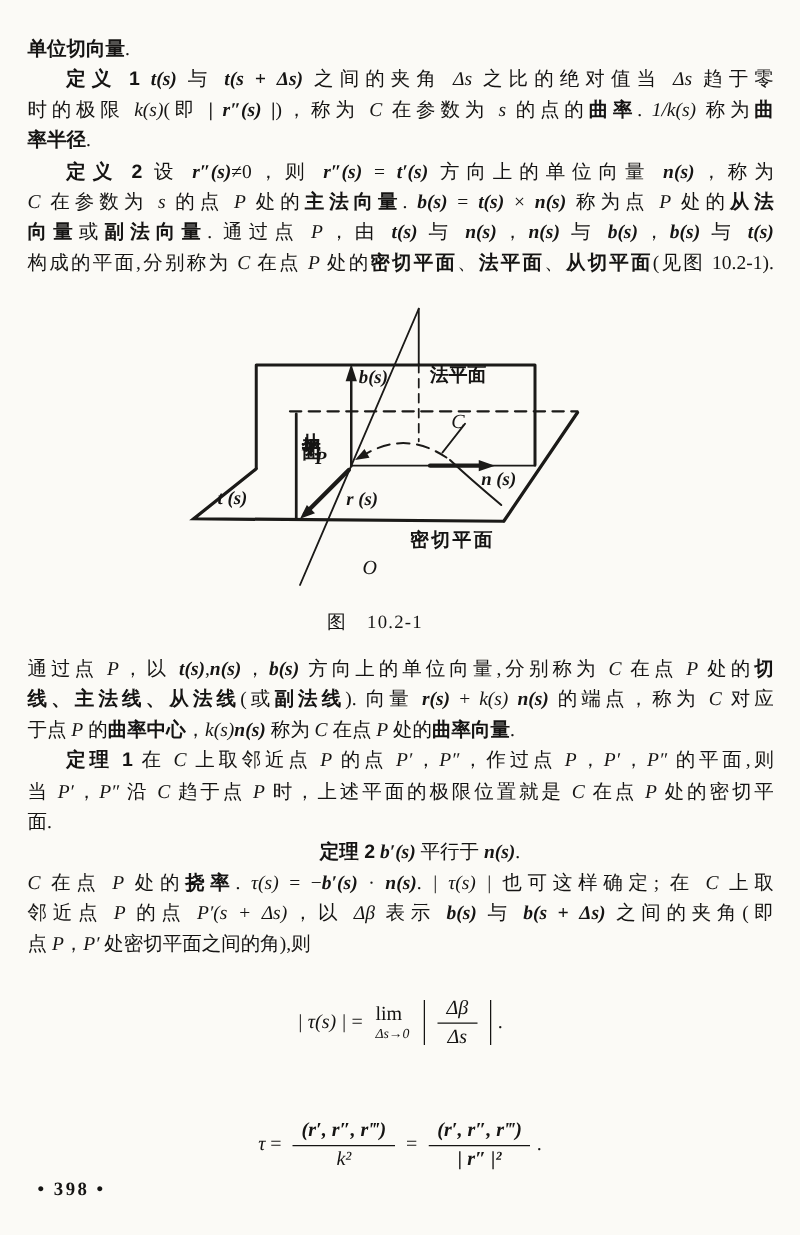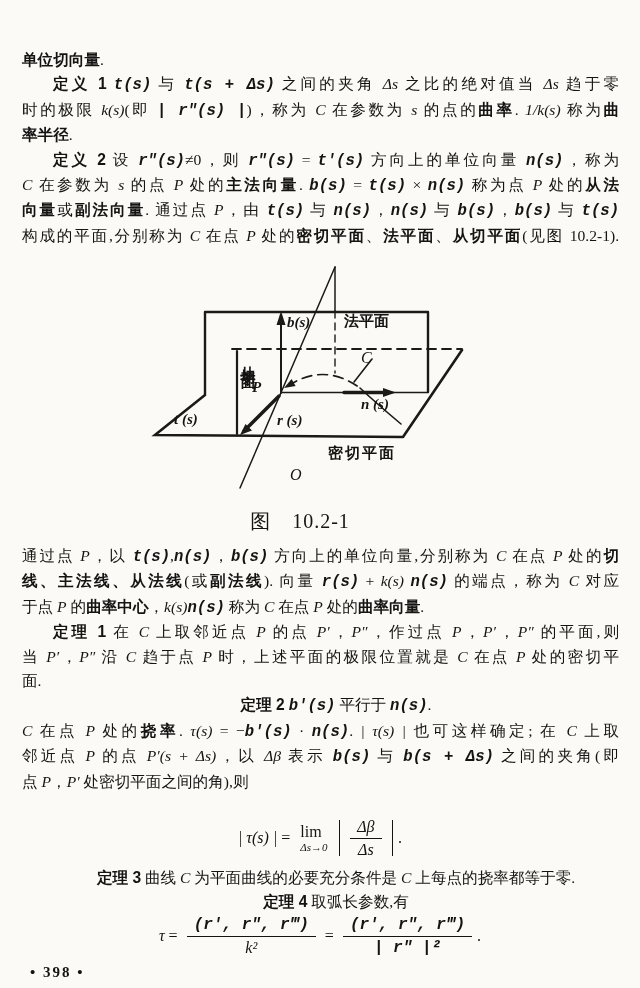--- a/index.html
+++ b/index.html
@@ -8,7 +8,7 @@
        background:#fbfaf6;
        font-family:"Liberation Serif","DejaVu Serif",serif;
        color:#151413;}
-  .page{position:absolute;inset:0;margin-top:20px;}
+  .page{position:absolute;inset:0;}
   .tblock{position:absolute;left:22px;width:597px;font-size:15.6px;line-height:24.4px;}
   .line{text-align:left;}
   .line.just{text-align:justify;text-align-last:justify;}

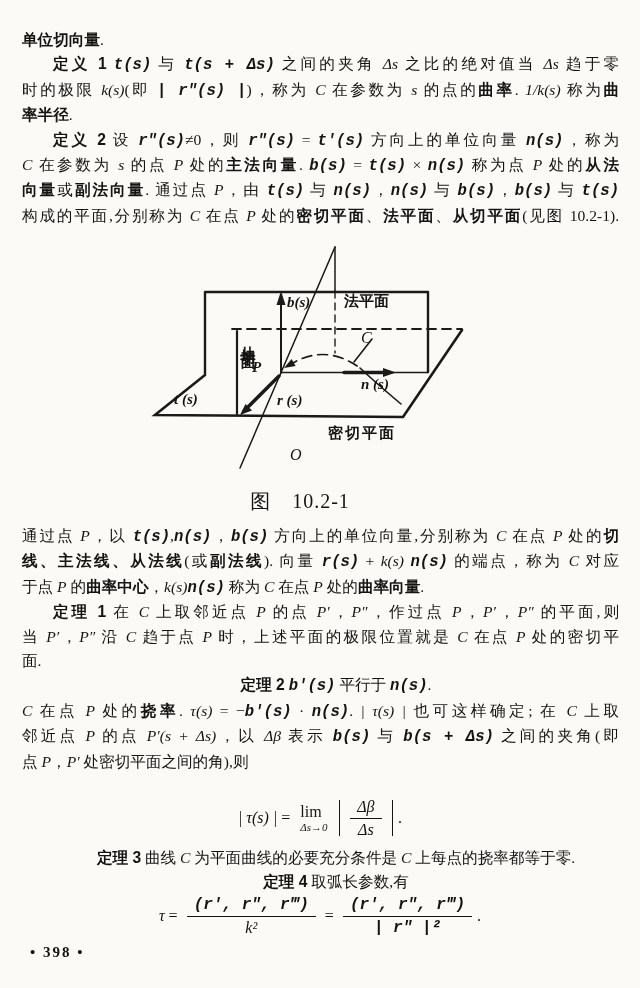--- a/index.html
+++ b/index.html
@@ -15,7 +15,7 @@
   .line.ind{text-indent:31px;text-align:center;}
   .b{font-weight:bold;font-family:"Liberation Sans","DejaVu Sans",sans-serif;}
   .m{font-style:italic;font-family:"Liberation Serif","DejaVu Serif",serif;}
-  .v{font-style:italic;font-weight:bold;font-family:Liberation Mono, monospace;}
+  .v{font-style:italic;font-weight:bold;font-family:Liberation Serif, serif;}
   
   .fig{position:absolute;left:140px;top:245px;width:430px;height:250px;}
   .fig svg{position:absolute;left:0;top:0;}

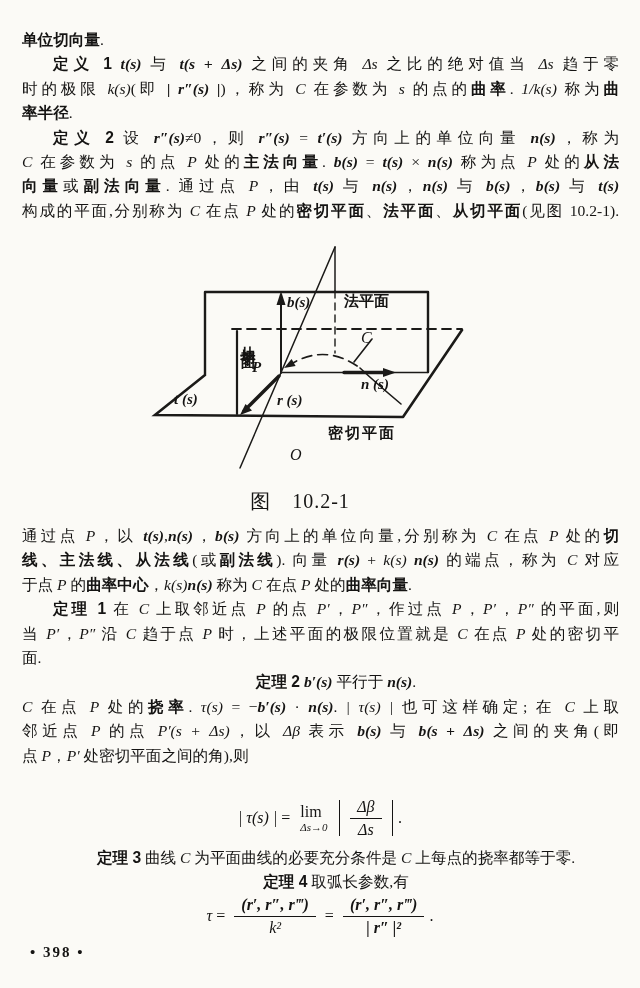--- a/index.html
+++ b/index.html
@@ -91,7 +91,7 @@
     <div class="flab it" style="left:221px;top:85px;font-size:16px;">C</div>
     <div class="flab cn vert" style="left:101px;top:89px;">从切平面</div>
     <div class="flab it" style="left:112px;top:115px;font-weight:bold;">P</div>
-    <div class="flab mt" style="left:221px;top:132px;font-style:italic;">n (s)</div>
+    <div class="flab mt" style="left:245px;top:132px;font-style:italic;">n (s)</div>
     <div class="flab mt" style="left:34px;top:147px;text-align:center;">t (s)</div>
     <div class="flab mt" style="left:137px;top:148px;">r (s)</div>
     <div class="flab cn" style="left:188px;top:180px;letter-spacing:2px;">密切平面</div>

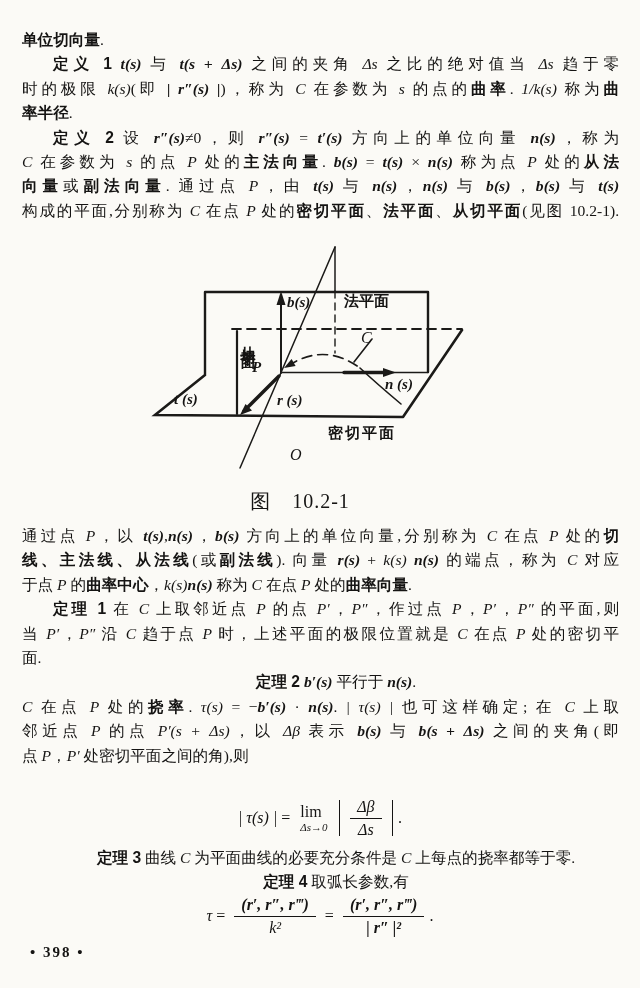--- a/index.html
+++ b/index.html
@@ -25,7 +25,7 @@
   .flab.it{font-style:italic;}
   .flab.vert{writing-mode:vertical-rl;letter-spacing:3px;height:92px;}
   .caption{position:absolute;left:0;width:600px;top:488px;text-align:center;
-           font-size:20px;letter-spacing:1px;}
+           font-size:15px;letter-spacing:1px;}
   
   .formula{position:absolute;left:0;width:640px;display:flex;justify-content:center;
            align-items:center;font-size:16px;}

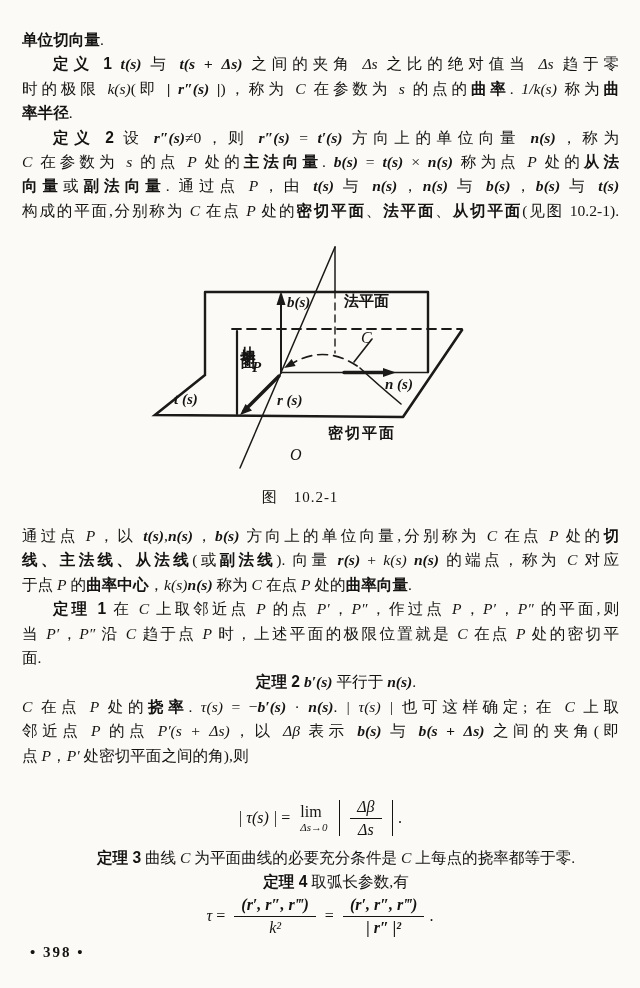--- a/index.html
+++ b/index.html
@@ -128,10 +128,6 @@
     <span>.</span>
   </div>
 
-  <div class="tblock" style="top:846px;">
-      <div class="line ind"><span class="b">定理 3</span><span>  曲线 </span><span class="m">C</span><span> 为平面曲线的必要充分条件是 </span><span class="m">C</span><span> 上每点的挠率都等于零.</span></div>
-      <div class="line ind"><span class="b">定理 4</span><span>  取弧长参数,有</span></div>
-    </div>
 
   <div class="formula" style="top:894px;height:44px;">
     <span class="m">τ</span>

